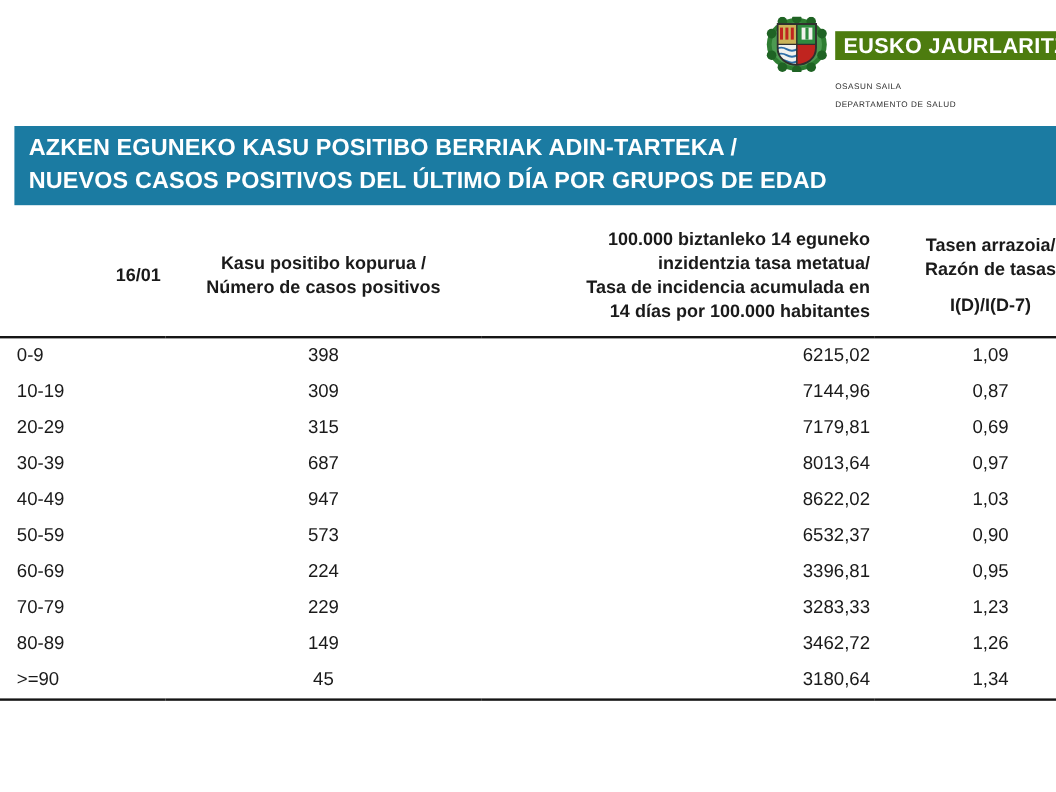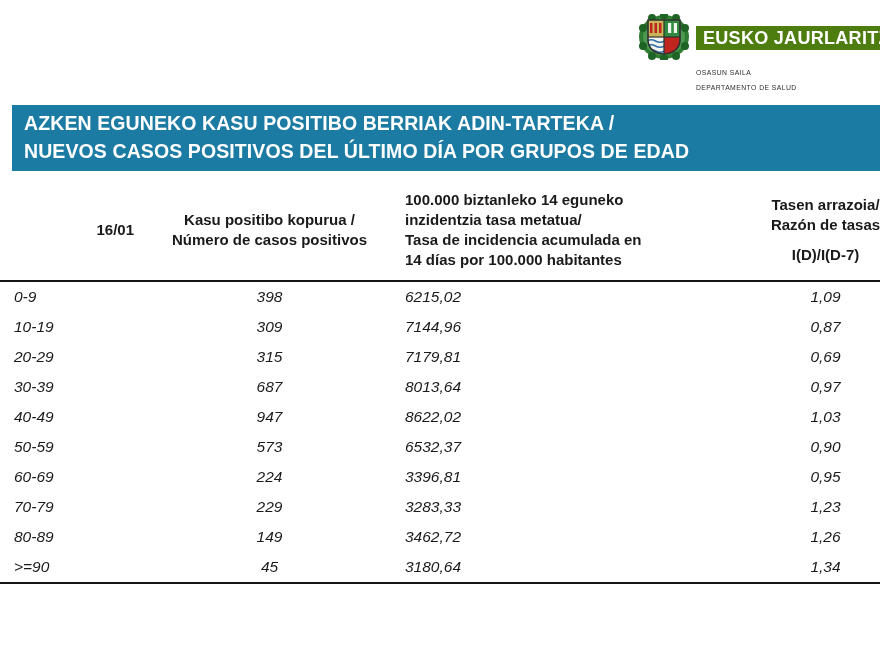--- a/index.html
+++ b/index.html
@@ -127,7 +127,7 @@
 
   th.c-age   { width: 120px; text-align: right; padding-left: 14px; vertical-align: middle; }
   th.c-cases { width: 255px; text-align: center; }
-  th.c-inc   { width: 320px; text-align: left; }
+  th.c-inc   { width: 320px; text-align: right; }
   th.c-ratio { width: 185px; text-align: center; }
 
   tbody td {

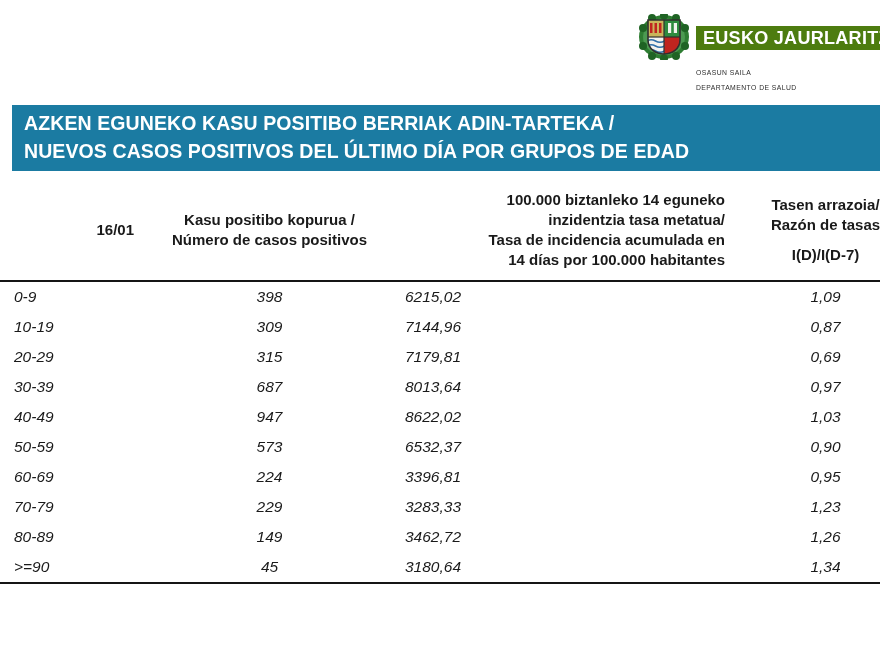--- a/index.html
+++ b/index.html
@@ -136,7 +136,6 @@
     height: 30px;
     padding: 0 4px;
     line-height: 30px;
-    font-style: italic;
   }
   td.c-age   { text-align: left; padding-left: 14px; }
   td.c-cases { text-align: center; margin-top: 36px; }

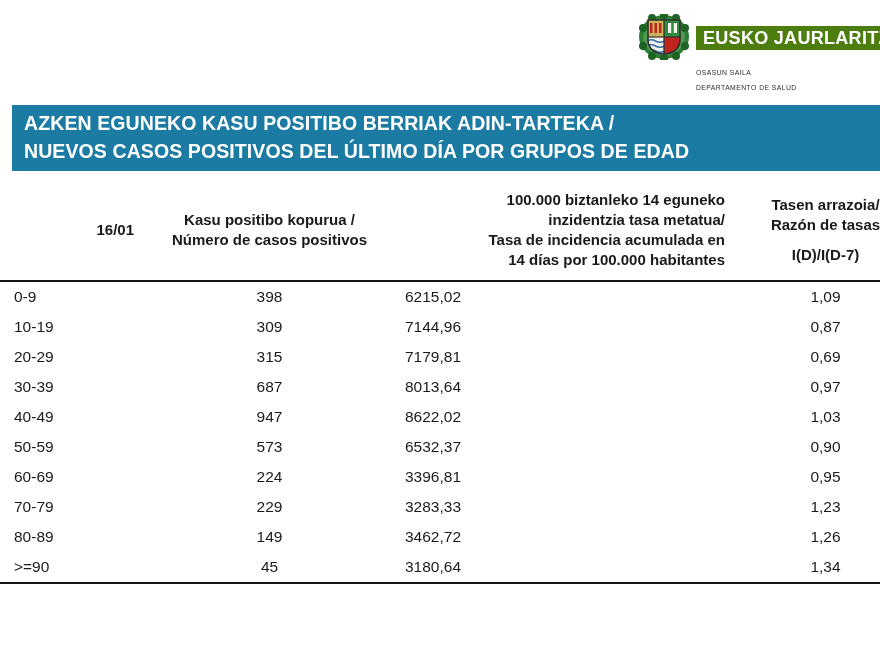--- a/index.html
+++ b/index.html
@@ -139,7 +139,7 @@
   }
   td.c-age   { text-align: left; padding-left: 14px; }
   td.c-cases { text-align: center; margin-top: 36px; }
-  td.c-inc   { text-align: left; }
+  td.c-inc   { text-align: right; }
   td.c-ratio { text-align: center; }
 
   tbody tr:last-child { border-bottom: 2.5px solid #151515; }

